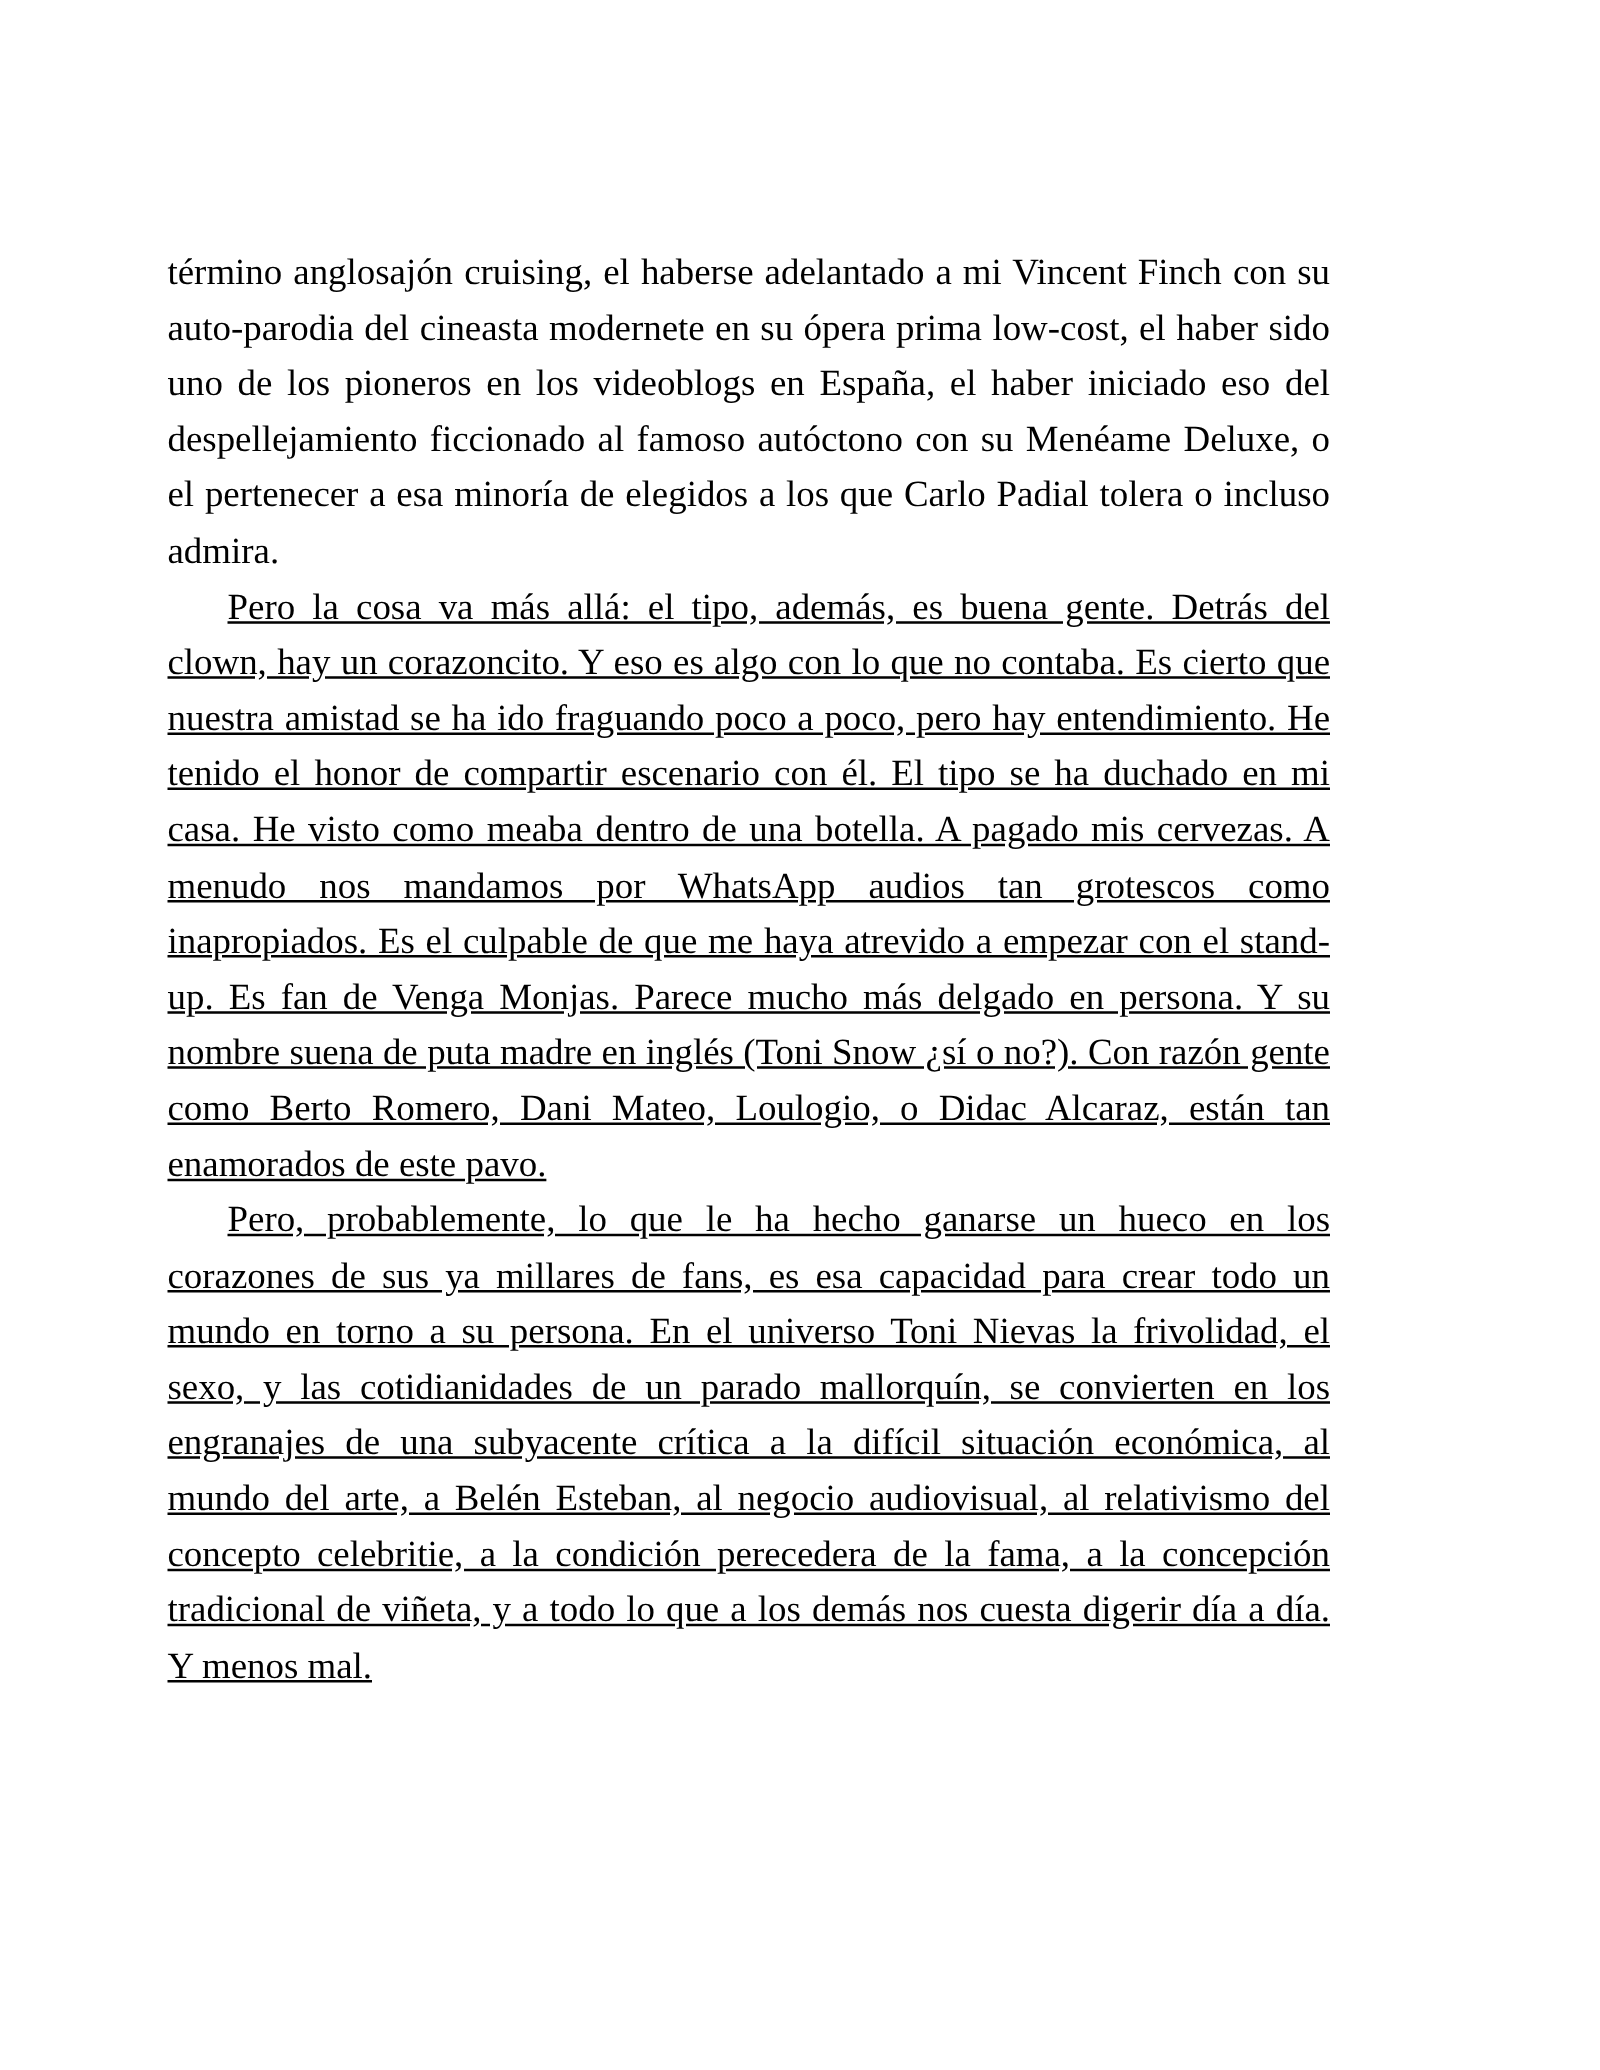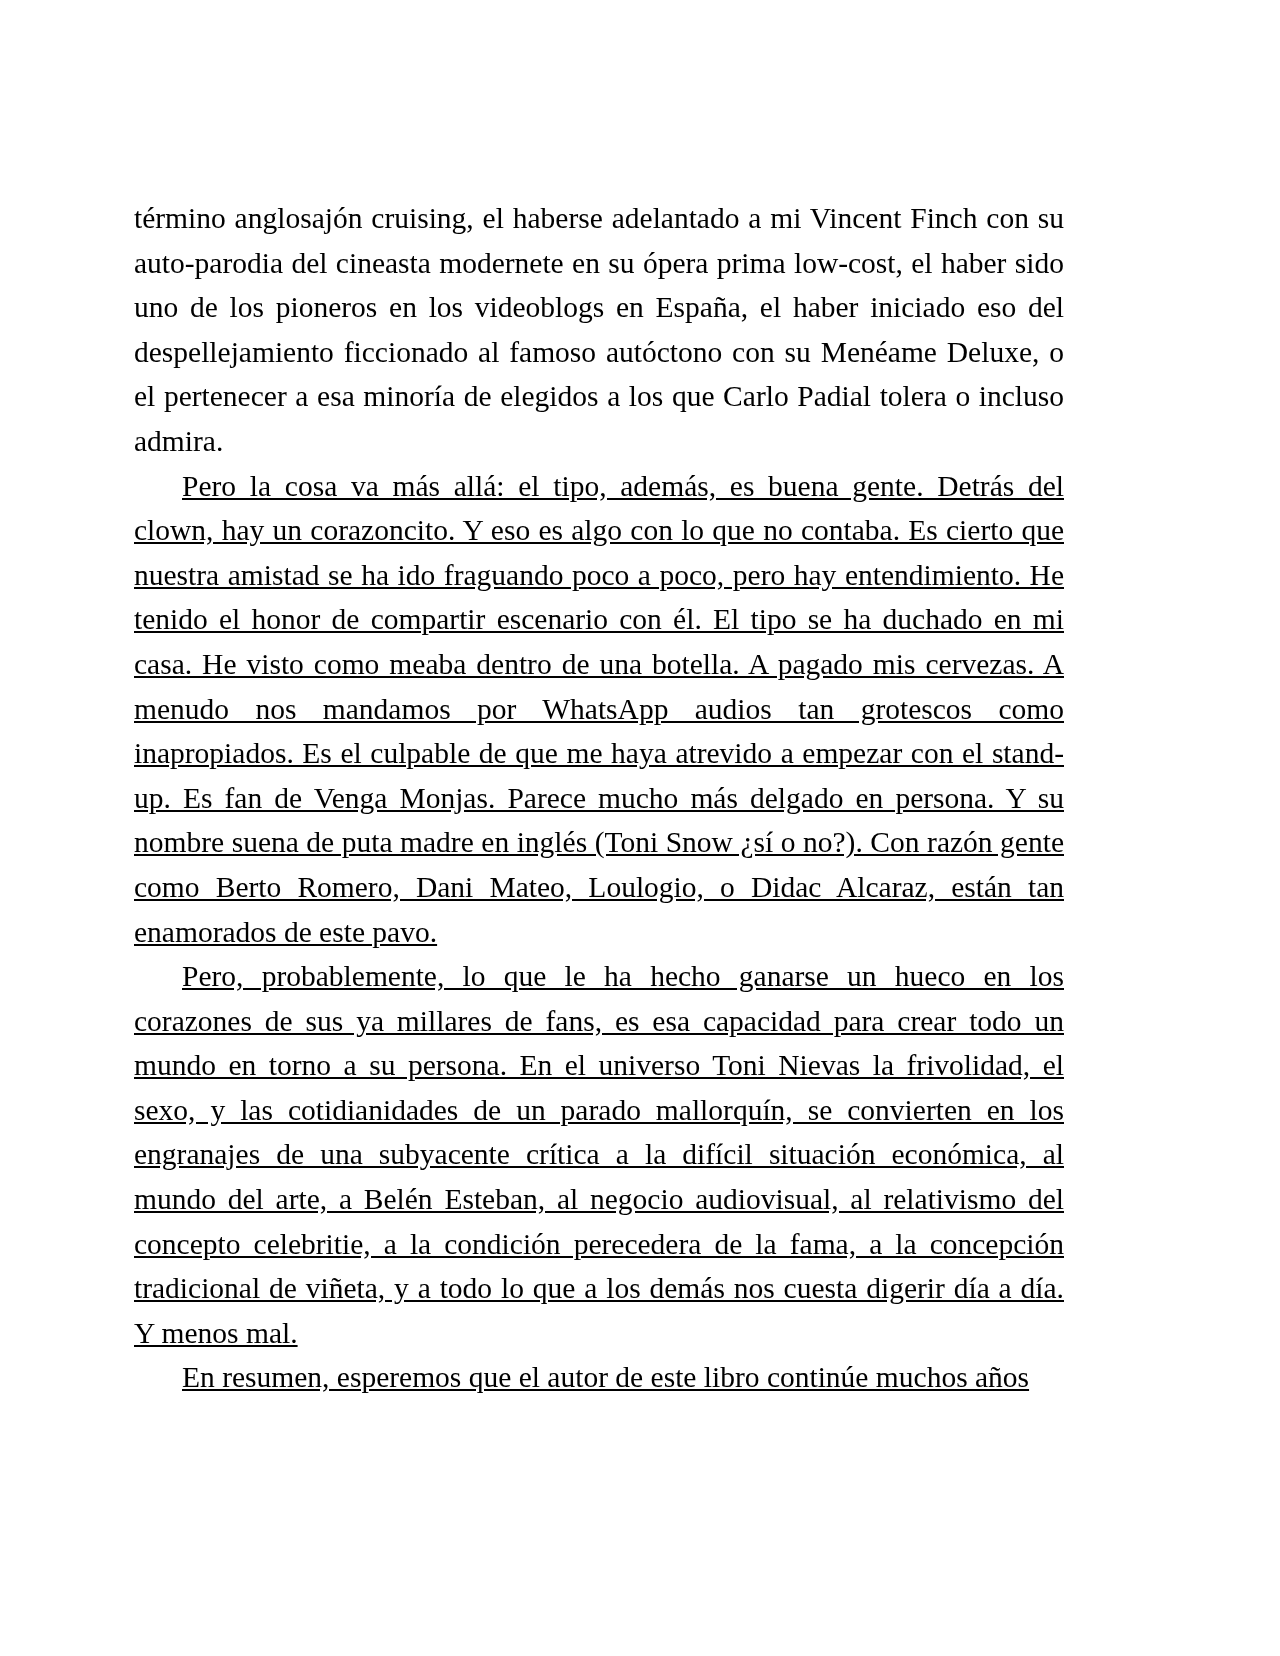--- a/index.html
+++ b/index.html
@@ -54,7 +54,6 @@
     <p class="para">término anglosajón cruising, el haberse adelantado a mi Vincent Finch con su auto-parodia del cineasta modernete en su ópera prima low-cost, el haber sido uno de los pioneros en los videoblogs en España, el haber iniciado eso del despellejamiento ficcionado al famoso autóctono con su Menéame Deluxe, o el pertenecer a esa minoría de elegidos a los que Carlo Padial tolera o incluso admira.</p>
     <p class="para indented">Pero la cosa va más allá: el tipo, además, es buena gente. Detrás del clown, hay un corazoncito. Y eso es algo con lo que no contaba. Es cierto que nuestra amistad se ha ido fraguando poco a poco, pero hay entendimiento. He tenido el honor de compartir escenario con él. El tipo se ha duchado en mi casa. He visto como meaba dentro de una botella. A pagado mis cervezas. A menudo nos mandamos por WhatsApp audios tan grotescos como inapropiados. Es el culpable de que me haya atrevido a empezar con el stand-up. Es fan de Venga Monjas. Parece mucho más delgado en persona. Y su nombre suena de puta madre en inglés (Toni Snow ¿sí o no?). Con razón gente como Berto Romero, Dani Mateo, Loulogio, o Didac Alcaraz, están tan enamorados de este pavo.</p>
     <p class="para indented">Pero, probablemente, lo que le ha hecho ganarse un hueco en los corazones de sus ya millares de fans, es esa capacidad para crear todo un mundo en torno a su persona. En el universo Toni Nievas la frivolidad, el sexo, y las cotidianidades de un parado mallorquín, se convierten en los engranajes de una subyacente crítica a la difícil situación económica, al mundo del arte, a Belén Esteban, al negocio audiovisual, al relativismo del concepto celebritie, a la condición perecedera de la fama, a la concepción tradicional de viñeta, y a todo lo que a los demás nos cuesta digerir día a día. Y menos mal.</p>
-    <p class="para indented">En resumen, esperemos que el autor de este libro continúe muchos años</p>
   </div>
 </div>
 

